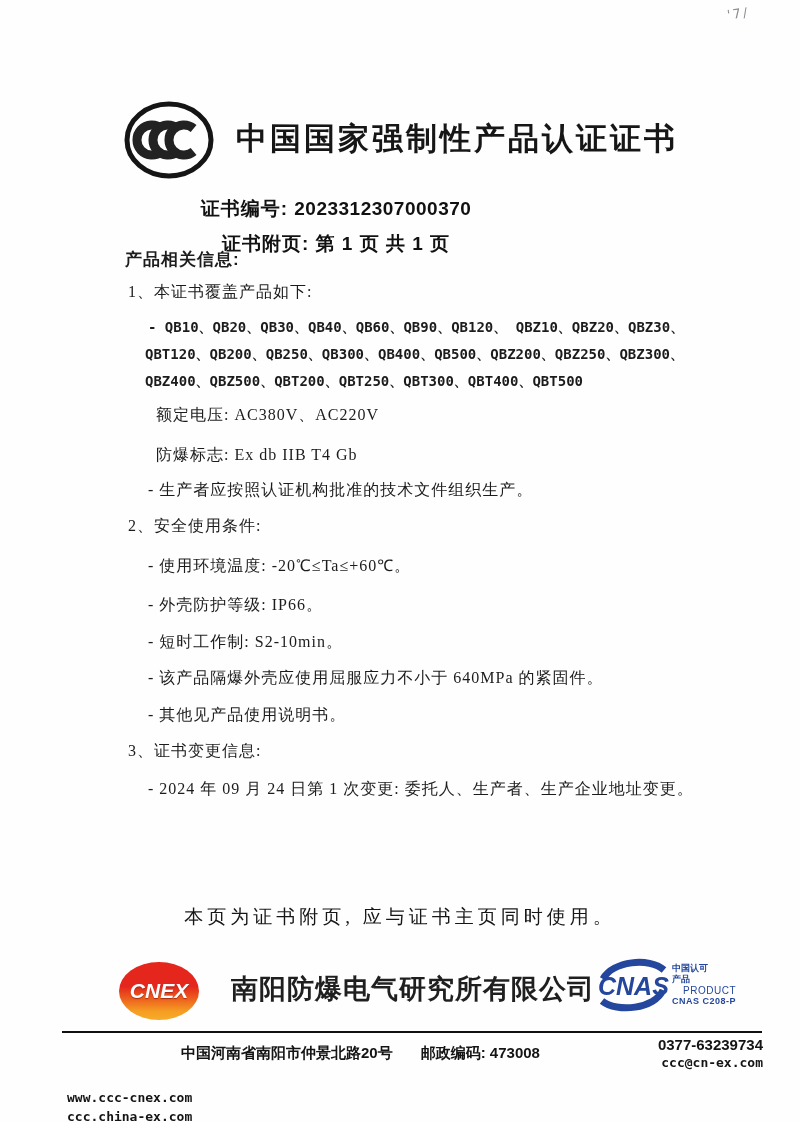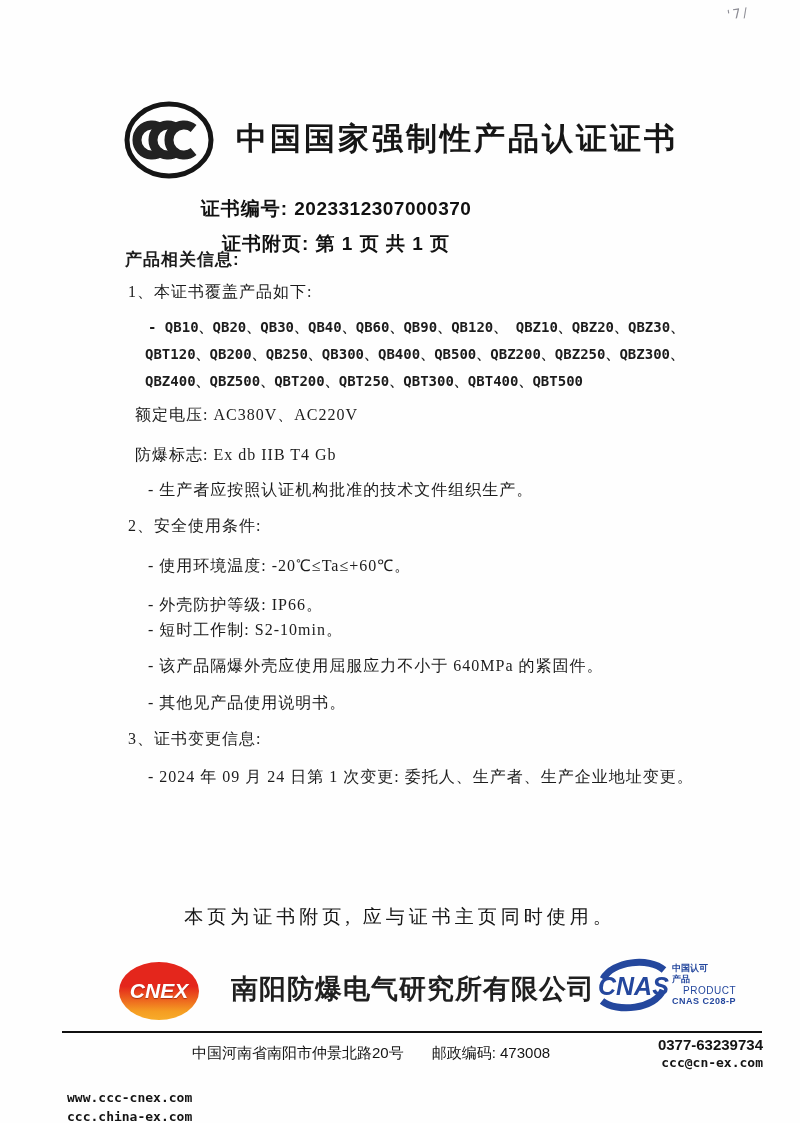--- a/index.html
+++ b/index.html
@@ -34,7 +34,7 @@
   .l-code { font-size:14px; font-weight:bold; line-height:20px; font-family:"DejaVu Sans Mono", monospace; letter-spacing:0px; }
   .ml-dash { margin-left:23px; } .ml-cont { margin-left:20px; }
   .l-sub  { font-size:16px; line-height:22px; margin-left:23px; letter-spacing:1px; font-family:"Liberation Serif", serif; }
-  .l-spec { font-size:16px; line-height:22px; margin-left:10px; letter-spacing:1px; font-family:"Liberation Serif", serif; }
+  .l-spec { font-size:16px; line-height:22px; margin-left:31px; letter-spacing:1px; font-family:"Liberation Serif", serif; }
   
   .page-note {
     position:absolute; left:0; top:904px; width:800px; text-align:center;

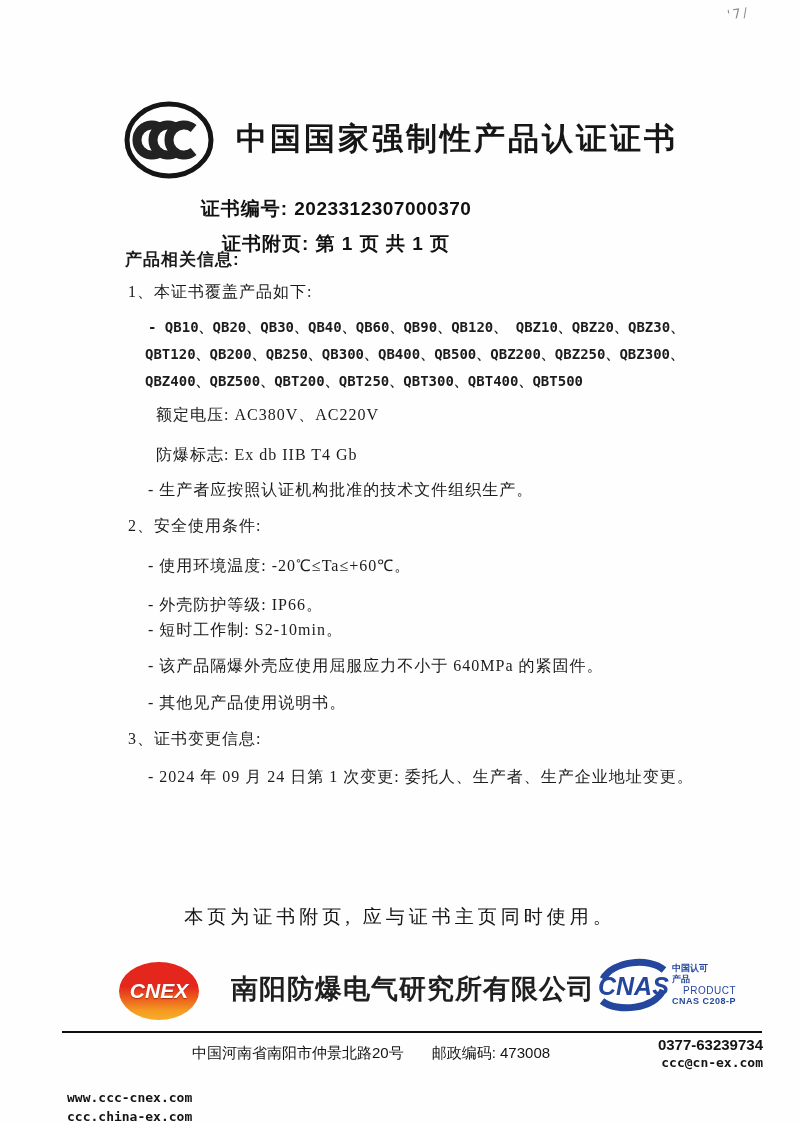--- a/index.html
+++ b/index.html
@@ -123,7 +123,7 @@
     <div class="bl l-item" style="margin-top:14px">2、安全使用条件:</div>
     <div class="bl l-sub" style="margin-top:18px">- 使用环境温度: -20℃≤Ta≤+60℃。</div>
     <div class="bl l-sub" style="margin-top:17px">- 外壳防护等级: IP66。</div>
-    <div class="bl l-sub" style="margin-top:3px">- 短时工作制: S2-10min。</div>
+    <div class="bl l-sub" style="margin-top:15px">- 短时工作制: S2-10min。</div>
     <div class="bl l-sub" style="margin-top:14px">- 该产品隔爆外壳应使用屈服应力不小于 640MPa 的紧固件。</div>
     <div class="bl l-sub" style="margin-top:15px">- 其他见产品使用说明书。</div>
     <div class="bl l-item" style="margin-top:14px">3、证书变更信息:</div>

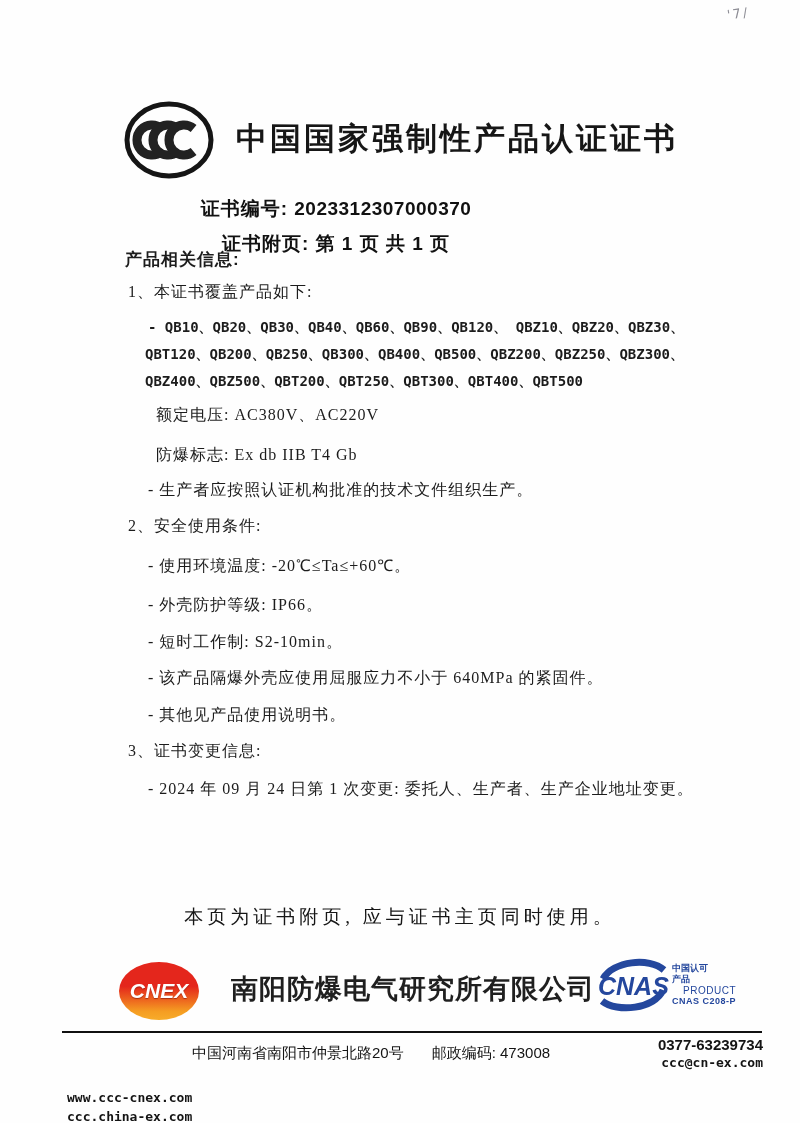--- a/index.html
+++ b/index.html
@@ -71,7 +71,7 @@
     font-family:"DejaVu Sans Mono", monospace; color:#141414; font-weight:bold;
   }
   .foot-center {
-    position:absolute; left:192px; top:1044px; font-size:15px; font-weight:normal;
+    position:absolute; left:181px; top:1044px; font-size:15px; font-weight:bold;
     color:#141414; white-space:nowrap; font-family:"Liberation Sans", sans-serif;
   }
   .foot-center .gap { display:inline-block; width:28px; }

